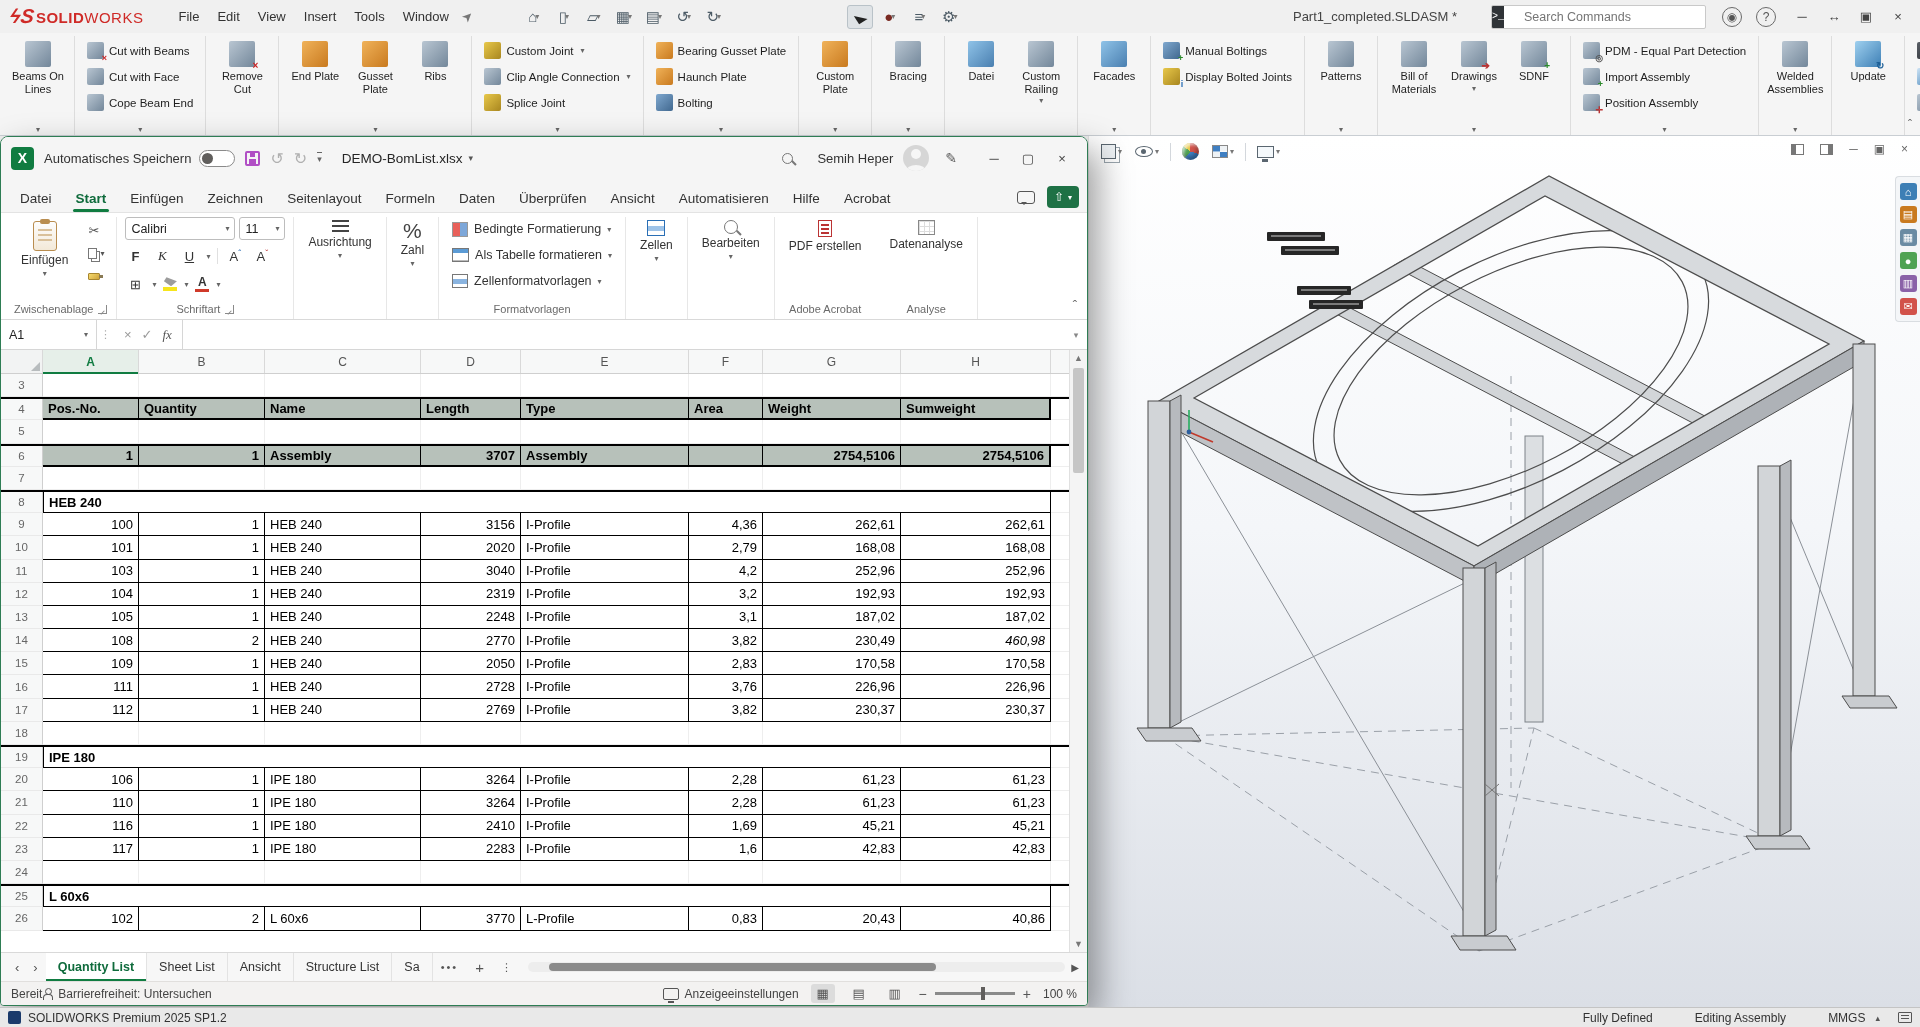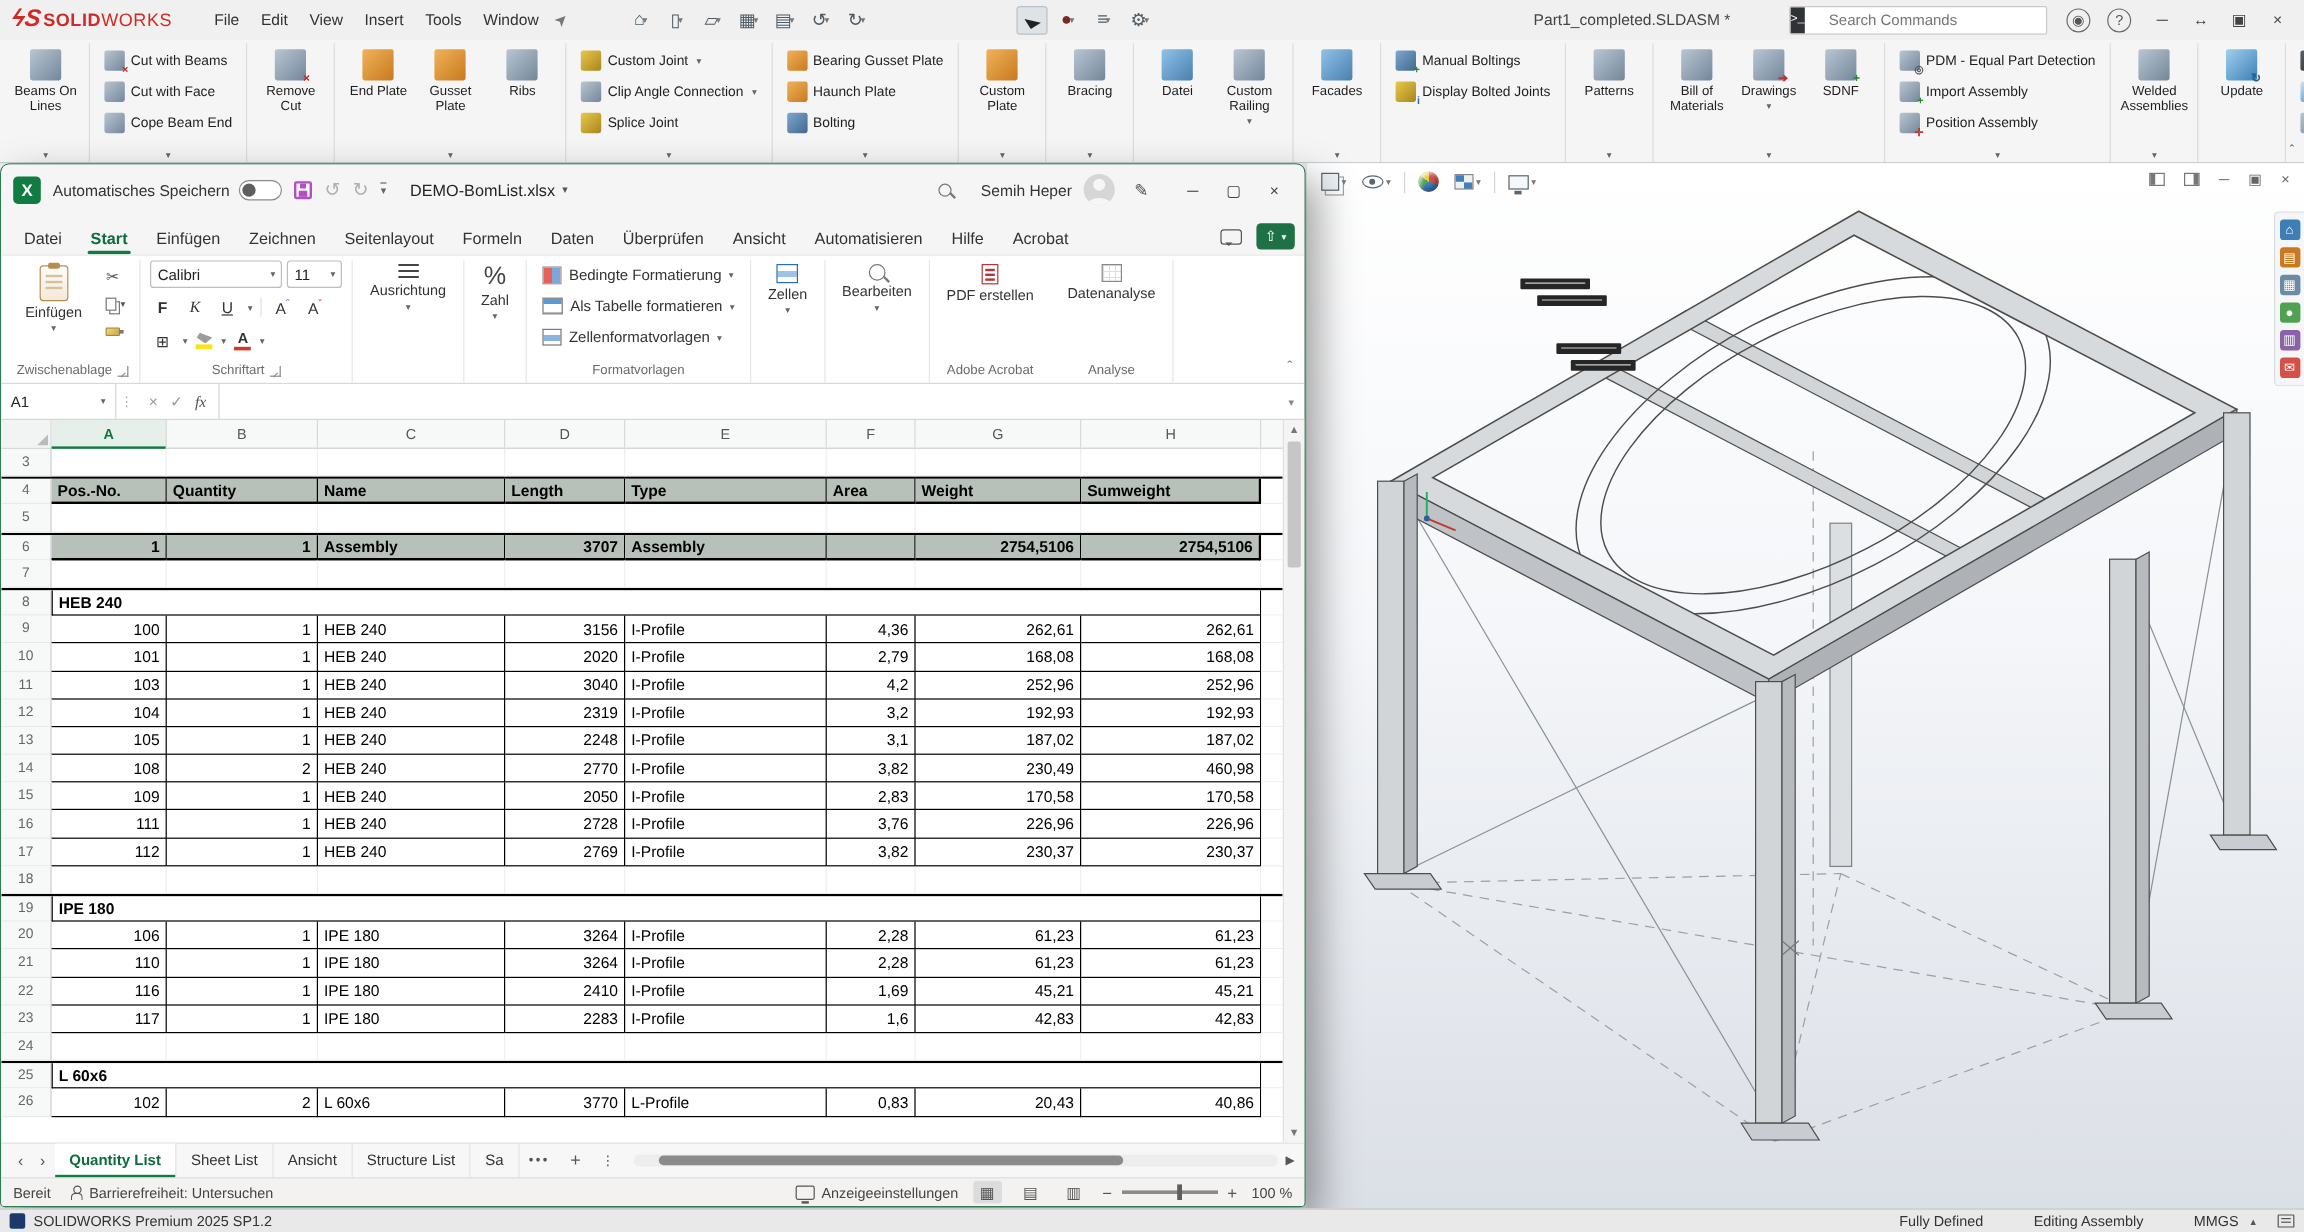--- a/index.html
+++ b/index.html
@@ -20,7 +20,7 @@
 .qbtn.pressed{background:#dfe3e6;border:1px solid #b9c2c8}
 .qbtn .cursor{display:inline-block;transform:rotate(-32deg);font-size:13px;color:#222}
 .qcaret{font-size:8px;color:#777;margin-left:-2px}
-.sw-title{margin-left:auto;margin-right:49px;font-size:13px;color:#444;white-space:nowrap}
+.sw-title{margin-left:auto;margin-right:34px;font-size:13px;color:#444;white-space:nowrap}
 .sw-search{display:flex;align-items:center;background:#fff;border:1px solid #c9c9c9;height:24px;width:215px;border-radius:2px;overflow:hidden}
 .sw-search .term{width:22px;height:22px;background:#2f3337;color:#fff;font-size:10px;display:flex;align-items:center;justify-content:center;font-family:"Liberation Mono",monospace}
 .sw-search input{border:0;outline:0;flex:1;font-size:12.5px;padding:0 20px;color:#555;background:transparent}

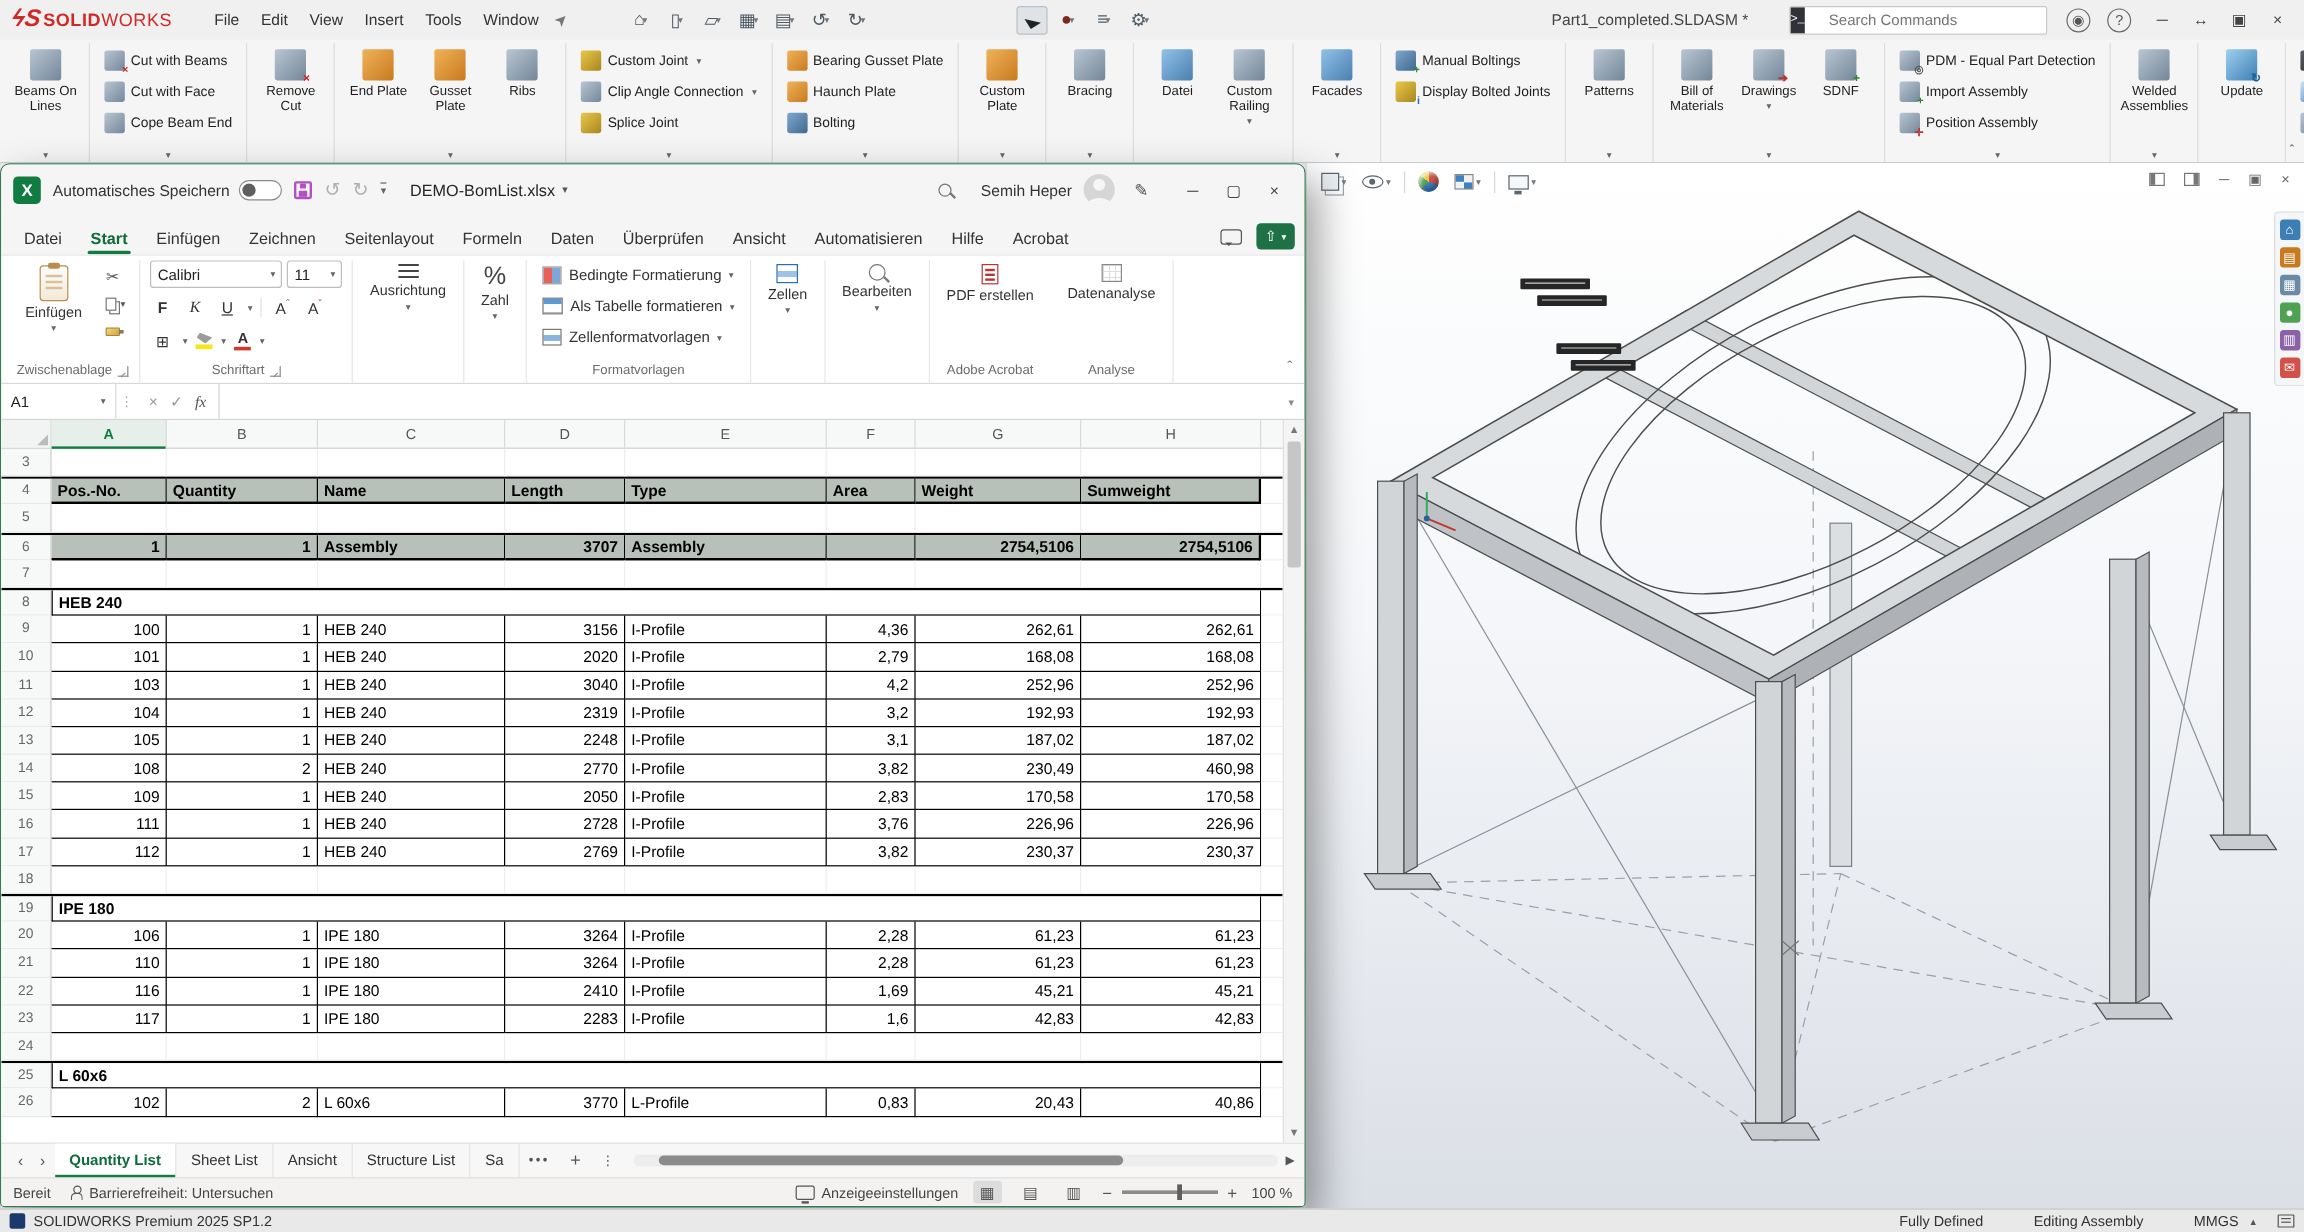--- a/index.html
+++ b/index.html
@@ -1021,7 +1021,7 @@
           <div class="xc tb a-l" data-interactable="true" style="width: 168px;">I-Profile</div>
           <div class="xc tb a-r" data-interactable="true" style="width: 74px;">3,82</div>
           <div class="xc tb a-r" data-interactable="true" style="width: 138px;">230,49</div>
-          <div class="xc tb a-r last" data-interactable="true" style="width: 150px;">460,98</div>
+          <div class="xc tb a-r last" data-interactable="true" style="width: 150px; font-style: italic;">460,98</div>
           <div class="xc sliver" data-interactable="false"></div>
         </div>
         <div class="xl-row row-data" data-interactable="false">

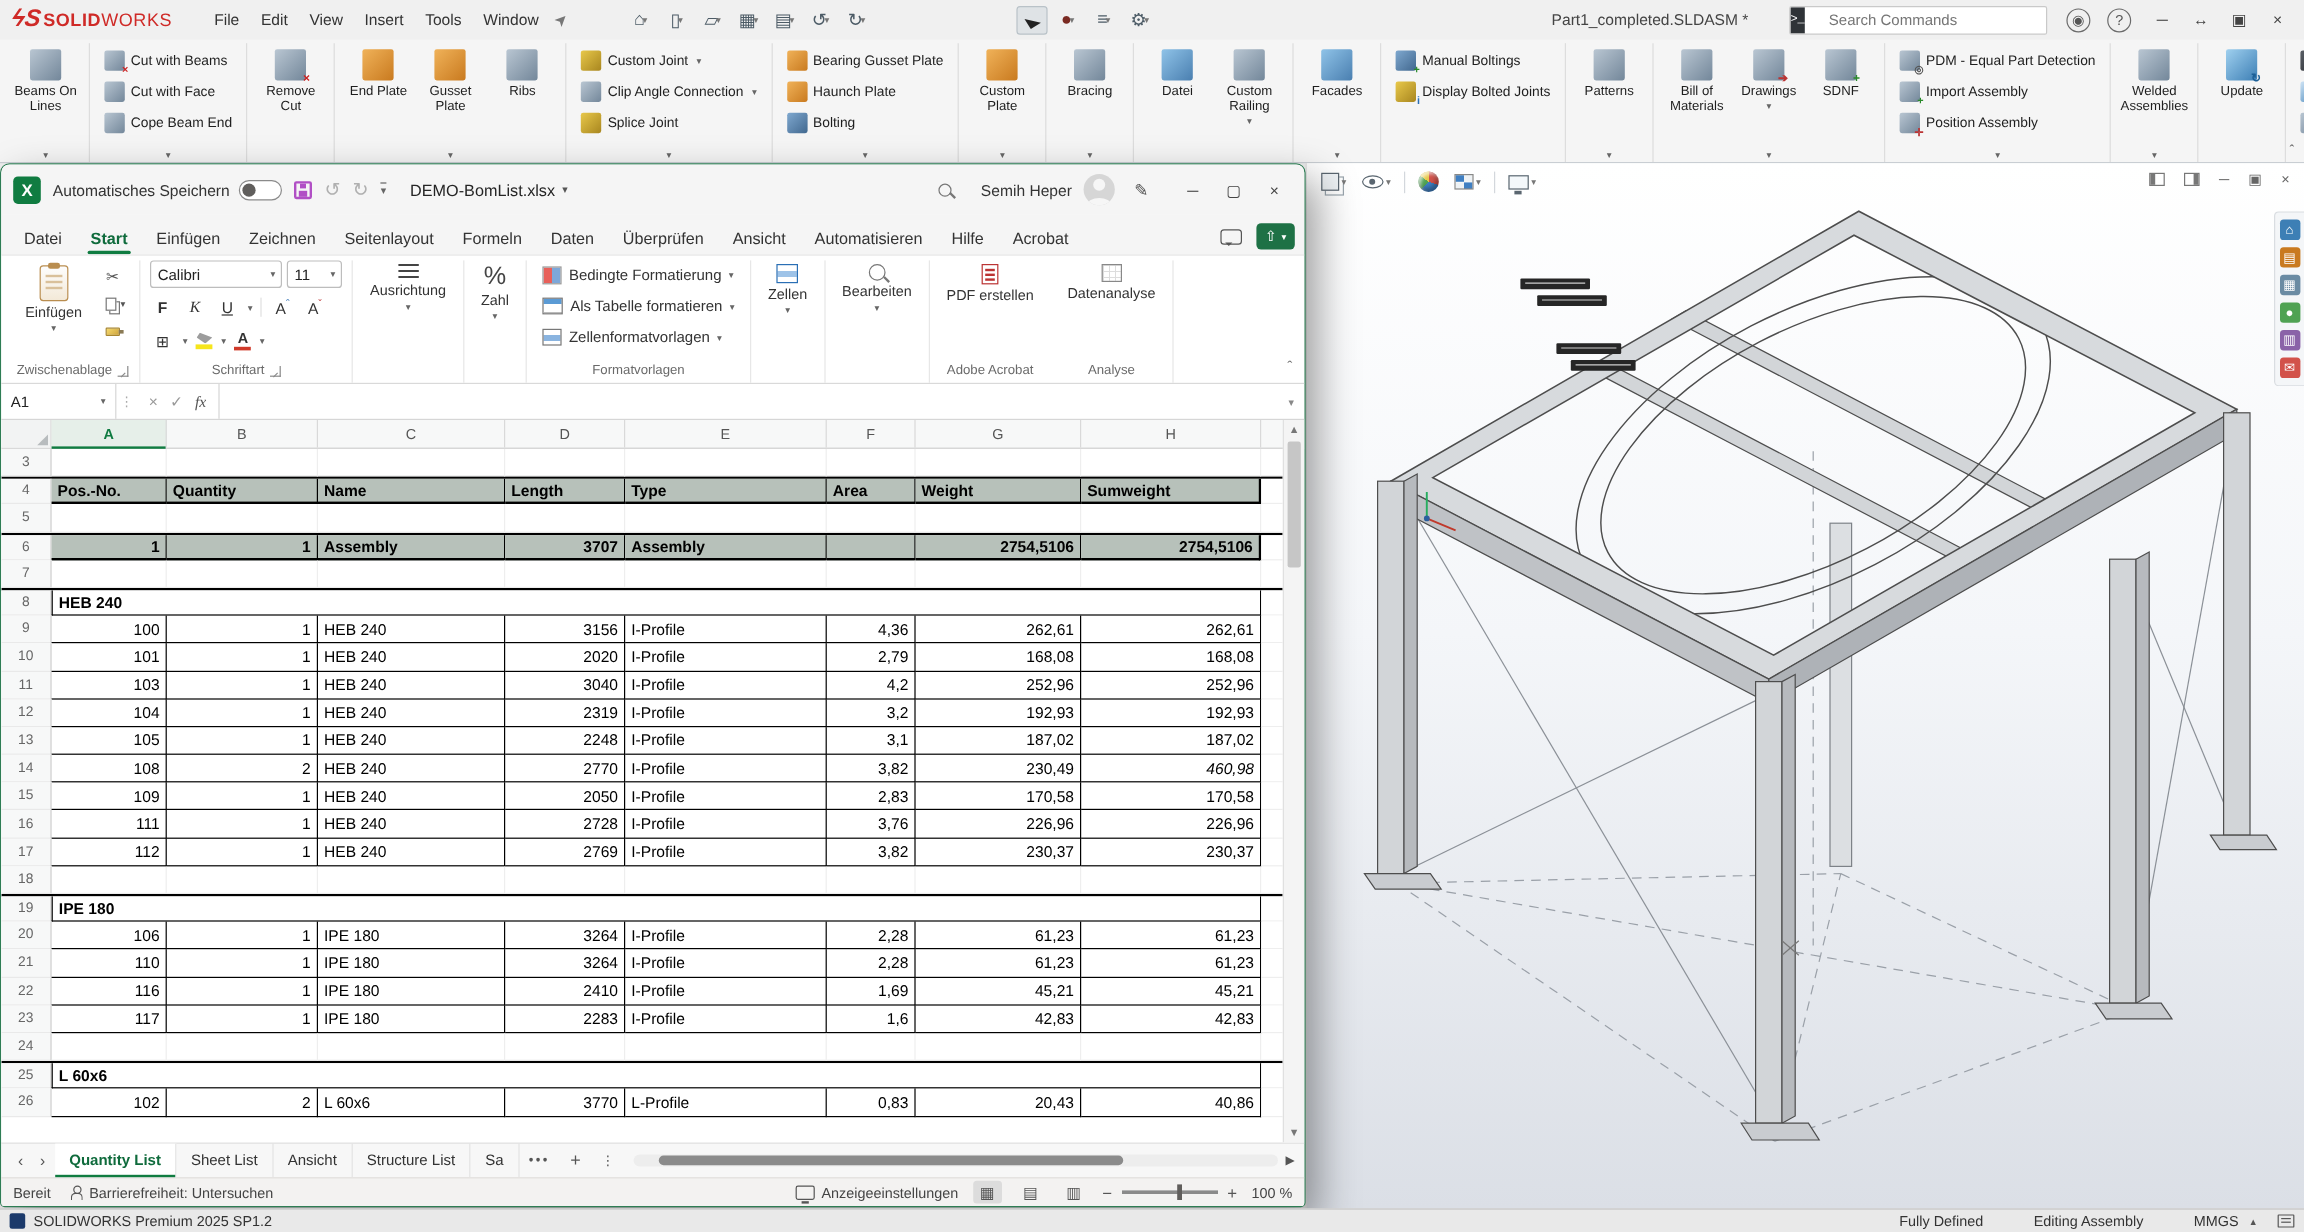--- a/index.html
+++ b/index.html
@@ -203,7 +203,7 @@
 .hscroll .thumb{position:absolute;left:4%;width:72%;top:1px;bottom:1px;background:#8b8b8b;border-radius:5px}
 .hscroll .ar{color:#555;font-size:10px}
 
-.xl-status{height:24px;background:#f3f2f1;border-top:1px solid #e1dfdd;display:flex;align-items:center;font-size:12px;color:#444;padding:0 10px;gap:16px;flex:none}
+.xl-status{height:24px;background:#f3f2f1;border-top:1px solid #e1dfdd;display:flex;align-items:center;font-size:12px;color:#444;padding:0 10px;gap:0;flex:none}
 .ic-person{width:10px;height:12px;position:relative;display:inline-block}
 .ic-person::before{content:"";position:absolute;top:0;left:3px;width:5px;height:5px;border:1.3px solid #555;border-radius:50%}
 .ic-person::after{content:"";position:absolute;bottom:0;left:1px;width:8px;height:5px;border:1.3px solid #555;border-bottom:0;border-radius:4px 4px 0 0}

